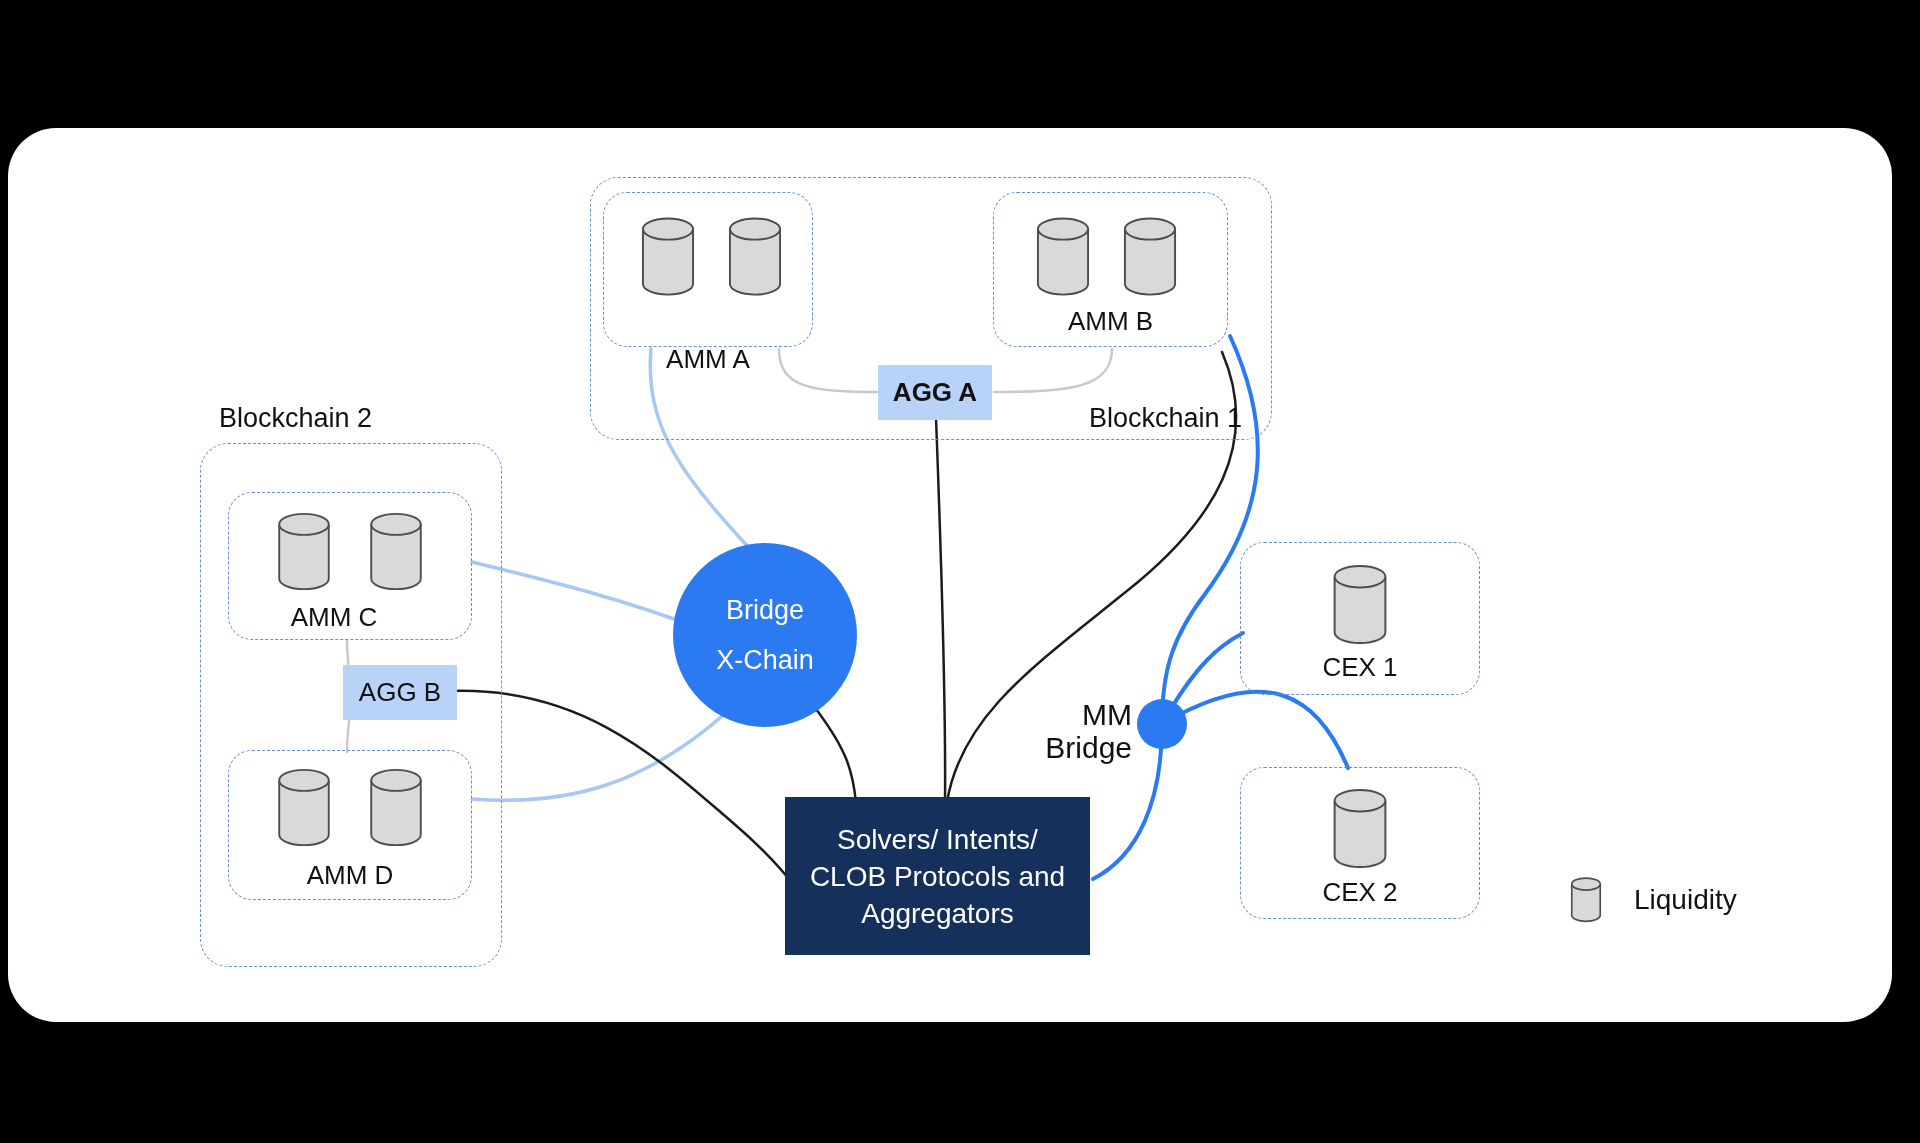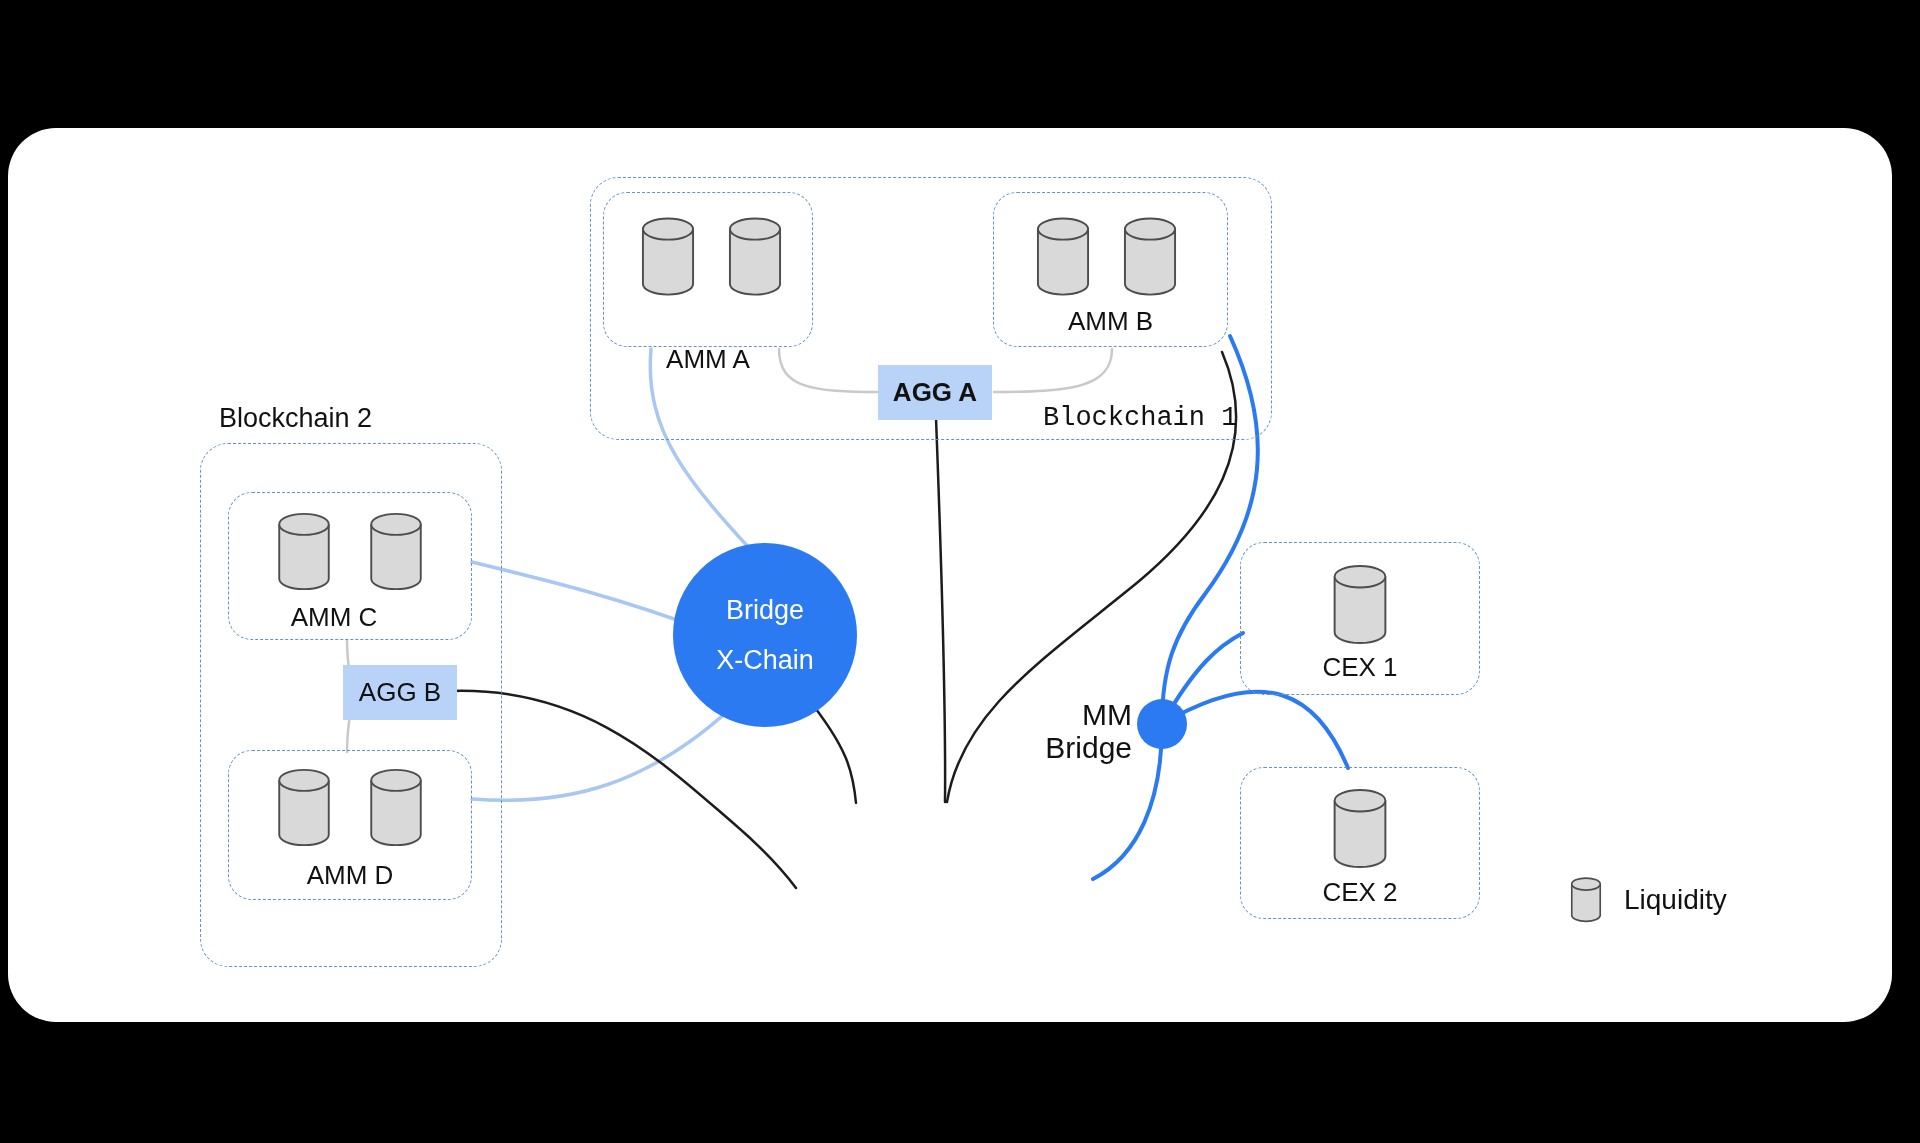--- a/index.html
+++ b/index.html
@@ -64,7 +64,7 @@
     <path class="edge edge-blue" d="M 1162,724 C 1162,802 1138,856 1093,879"></path>
   </svg>
 
-  <div class="freelabel" style="left:1043px;top:403px;font-family:Liberation Mono, monospace;">Blockchain 1</div>
+  <div class="freelabel" style="left:1089px;top:403px;">Blockchain 1</div>
   <div class="dashbox" style="left:590px;top:177px;width:682px;height:263px;"></div>
 
   <div class="dashbox inner" style="left:603px;top:192px;width:210px;height:155px;"></div>

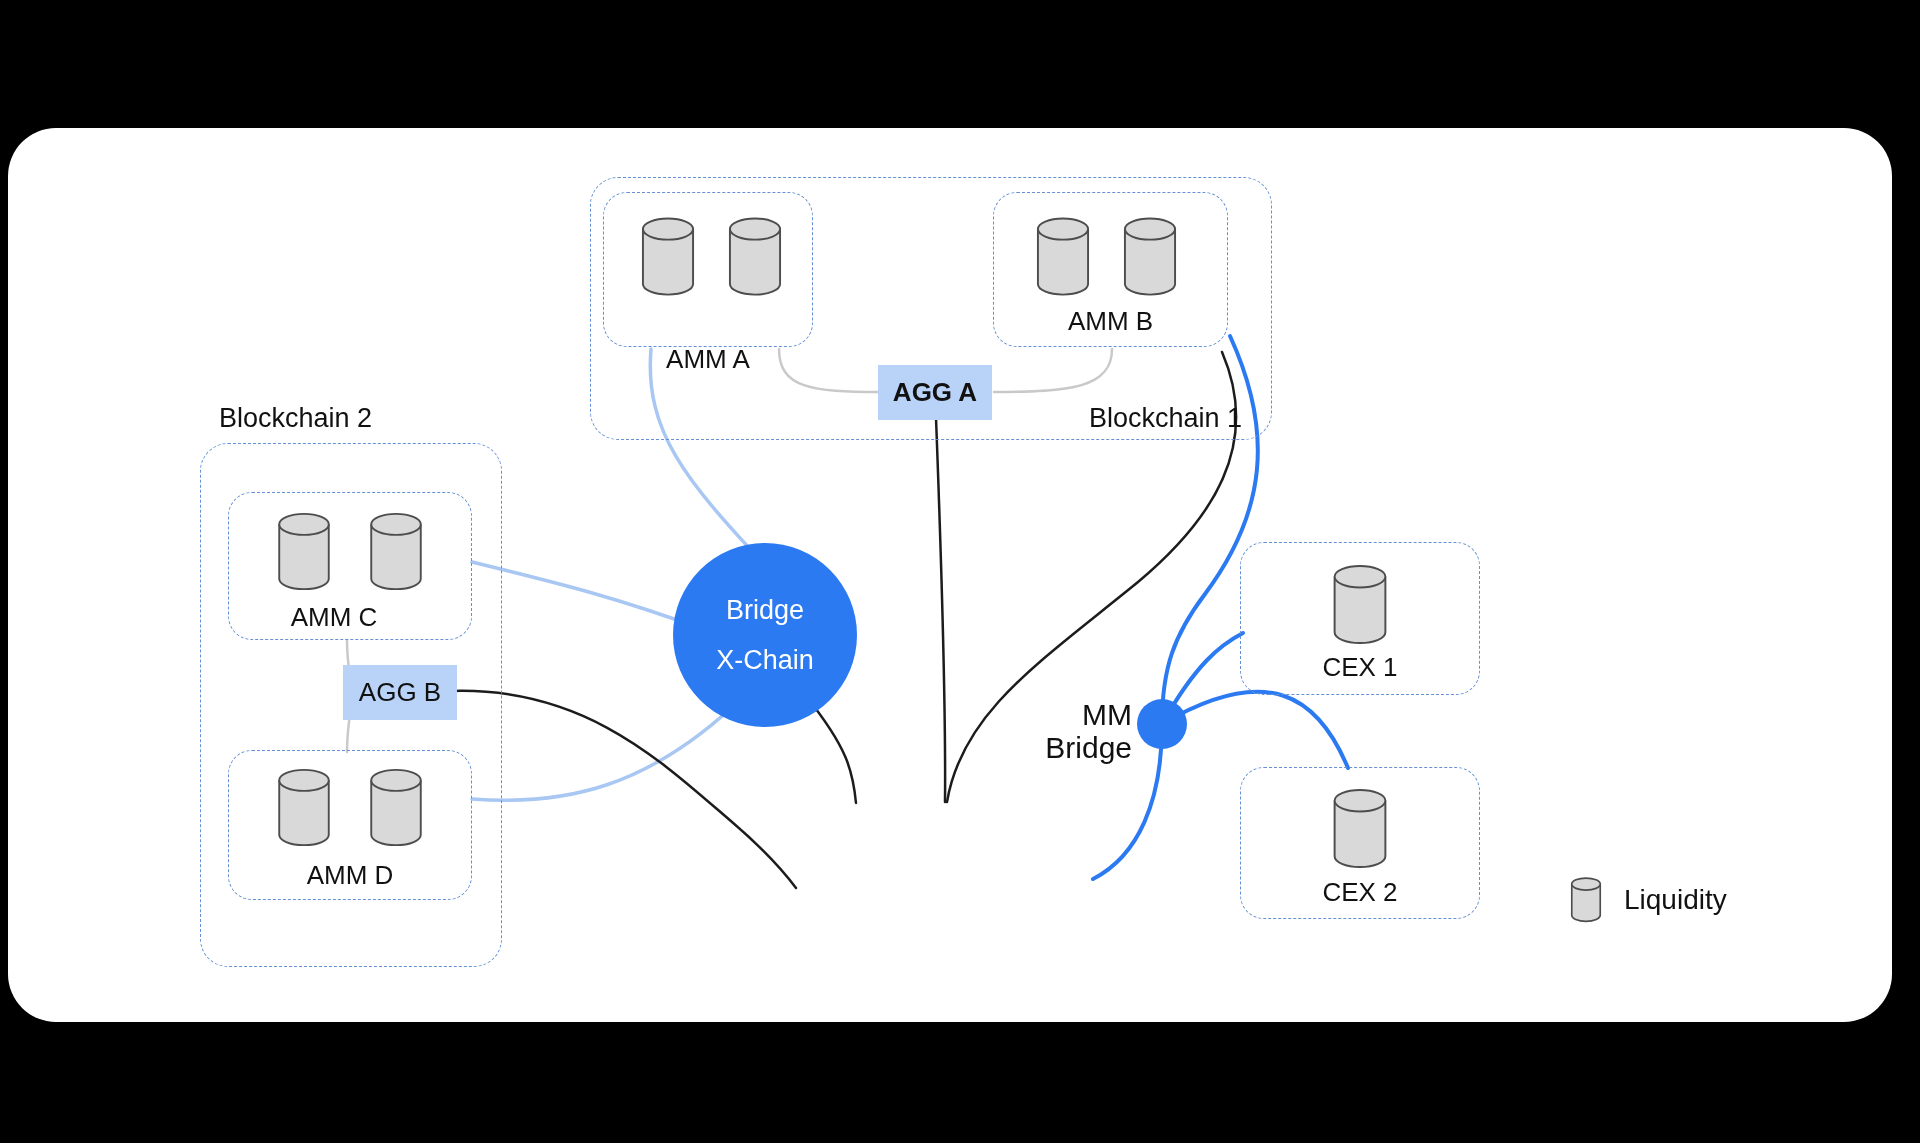--- a/index.html
+++ b/index.html
@@ -127,6 +127,11 @@
     <span>X-Chain</span>
   </div>
 
+  <div class="navy-node">
+    <span>Solvers/ Intents/</span>
+    <span>CLOB Protocols and</span>
+    <span>Aggregators</span>
+  </div>
 
   <div class="mm-label">
     <div>MM</div>

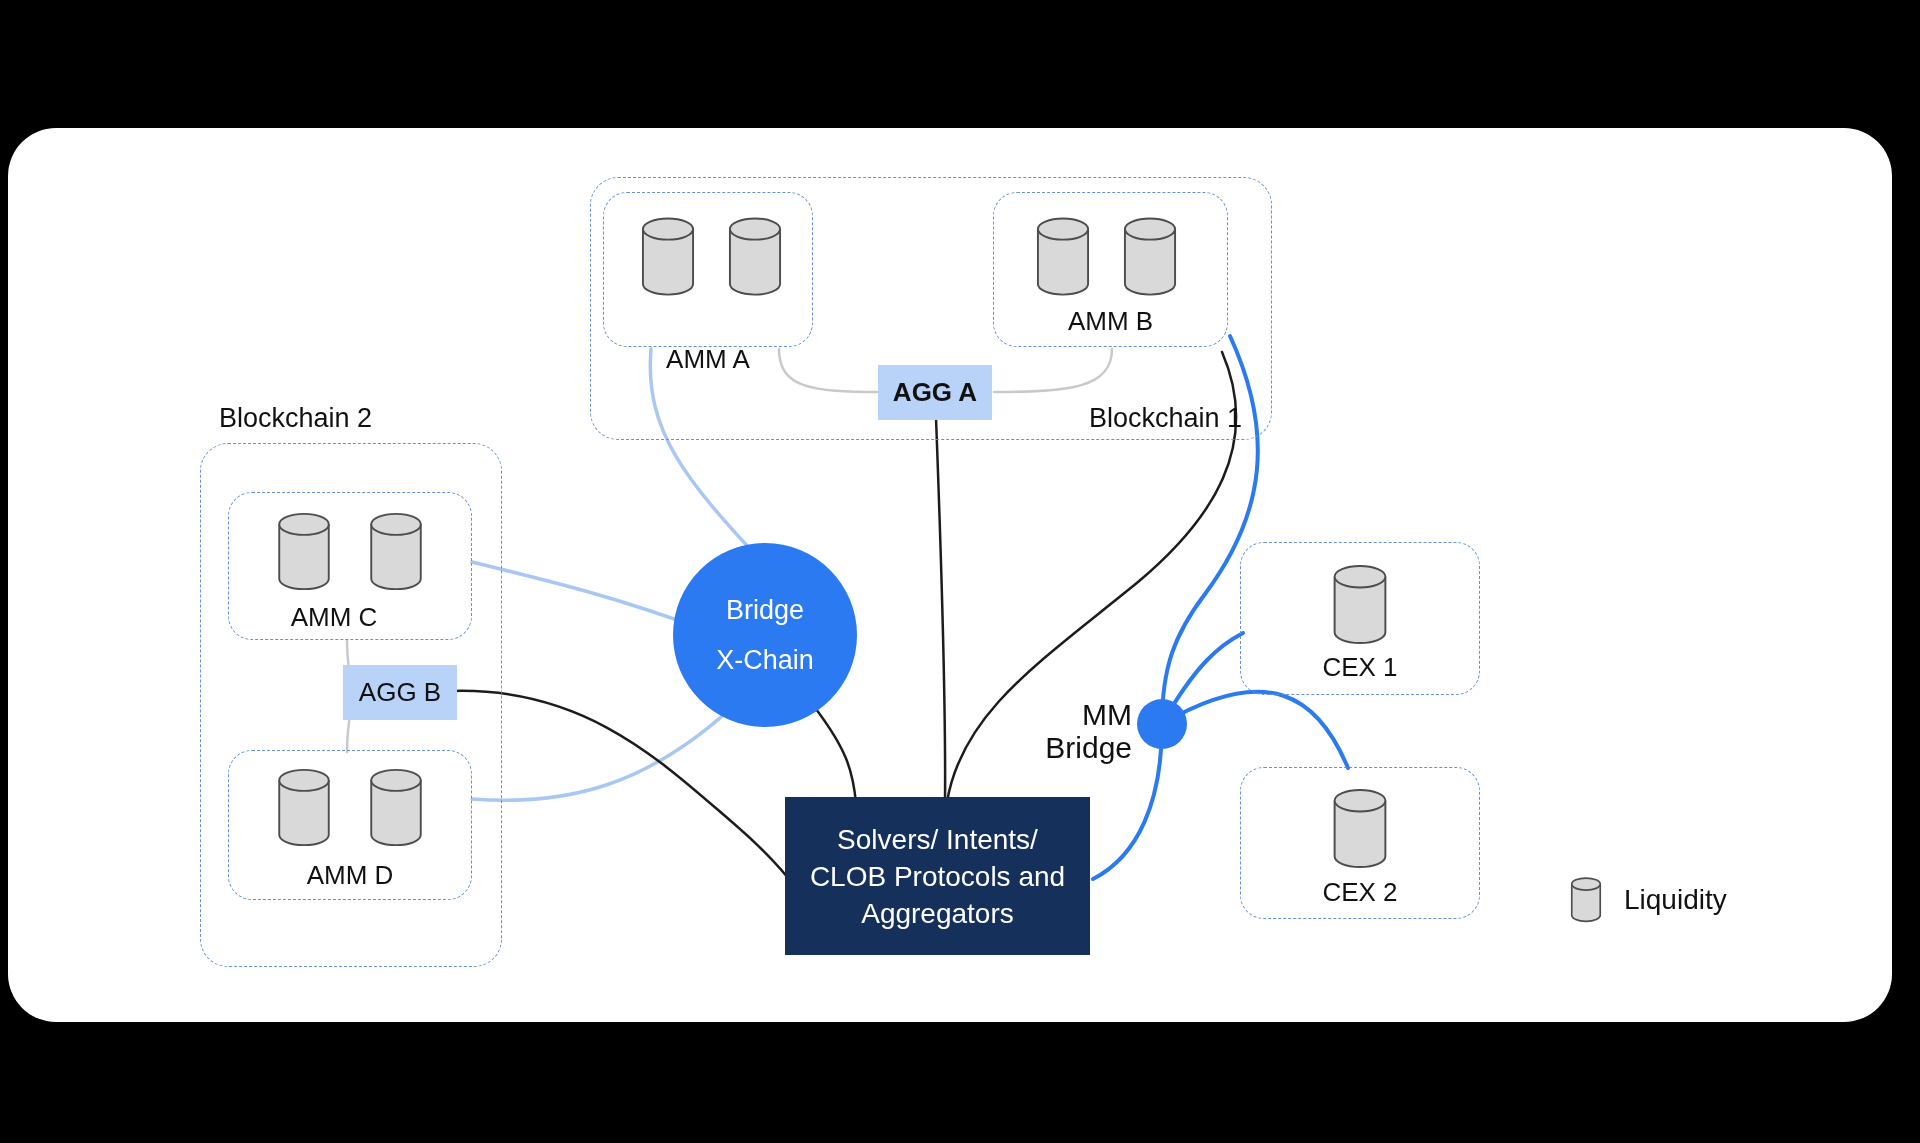--- a/index.html
+++ b/index.html
@@ -37,7 +37,7 @@
     background:var(--accent-blue);}
   .mm-label{position:absolute;left:1002px;top:698px;width:130px;text-align:right;
     font-size:30px;line-height:33px;color:var(--text);}
-  .legend{position:absolute;left:1570px;top:877px;display:flex;align-items:center;gap:22px;}
+  .legend{position:absolute;left:1570px;top:877px;display:flex;align-items:center;gap:32px;}
   .legend-text{font-size:28px;color:var(--text);}
 </style>
 </head>

